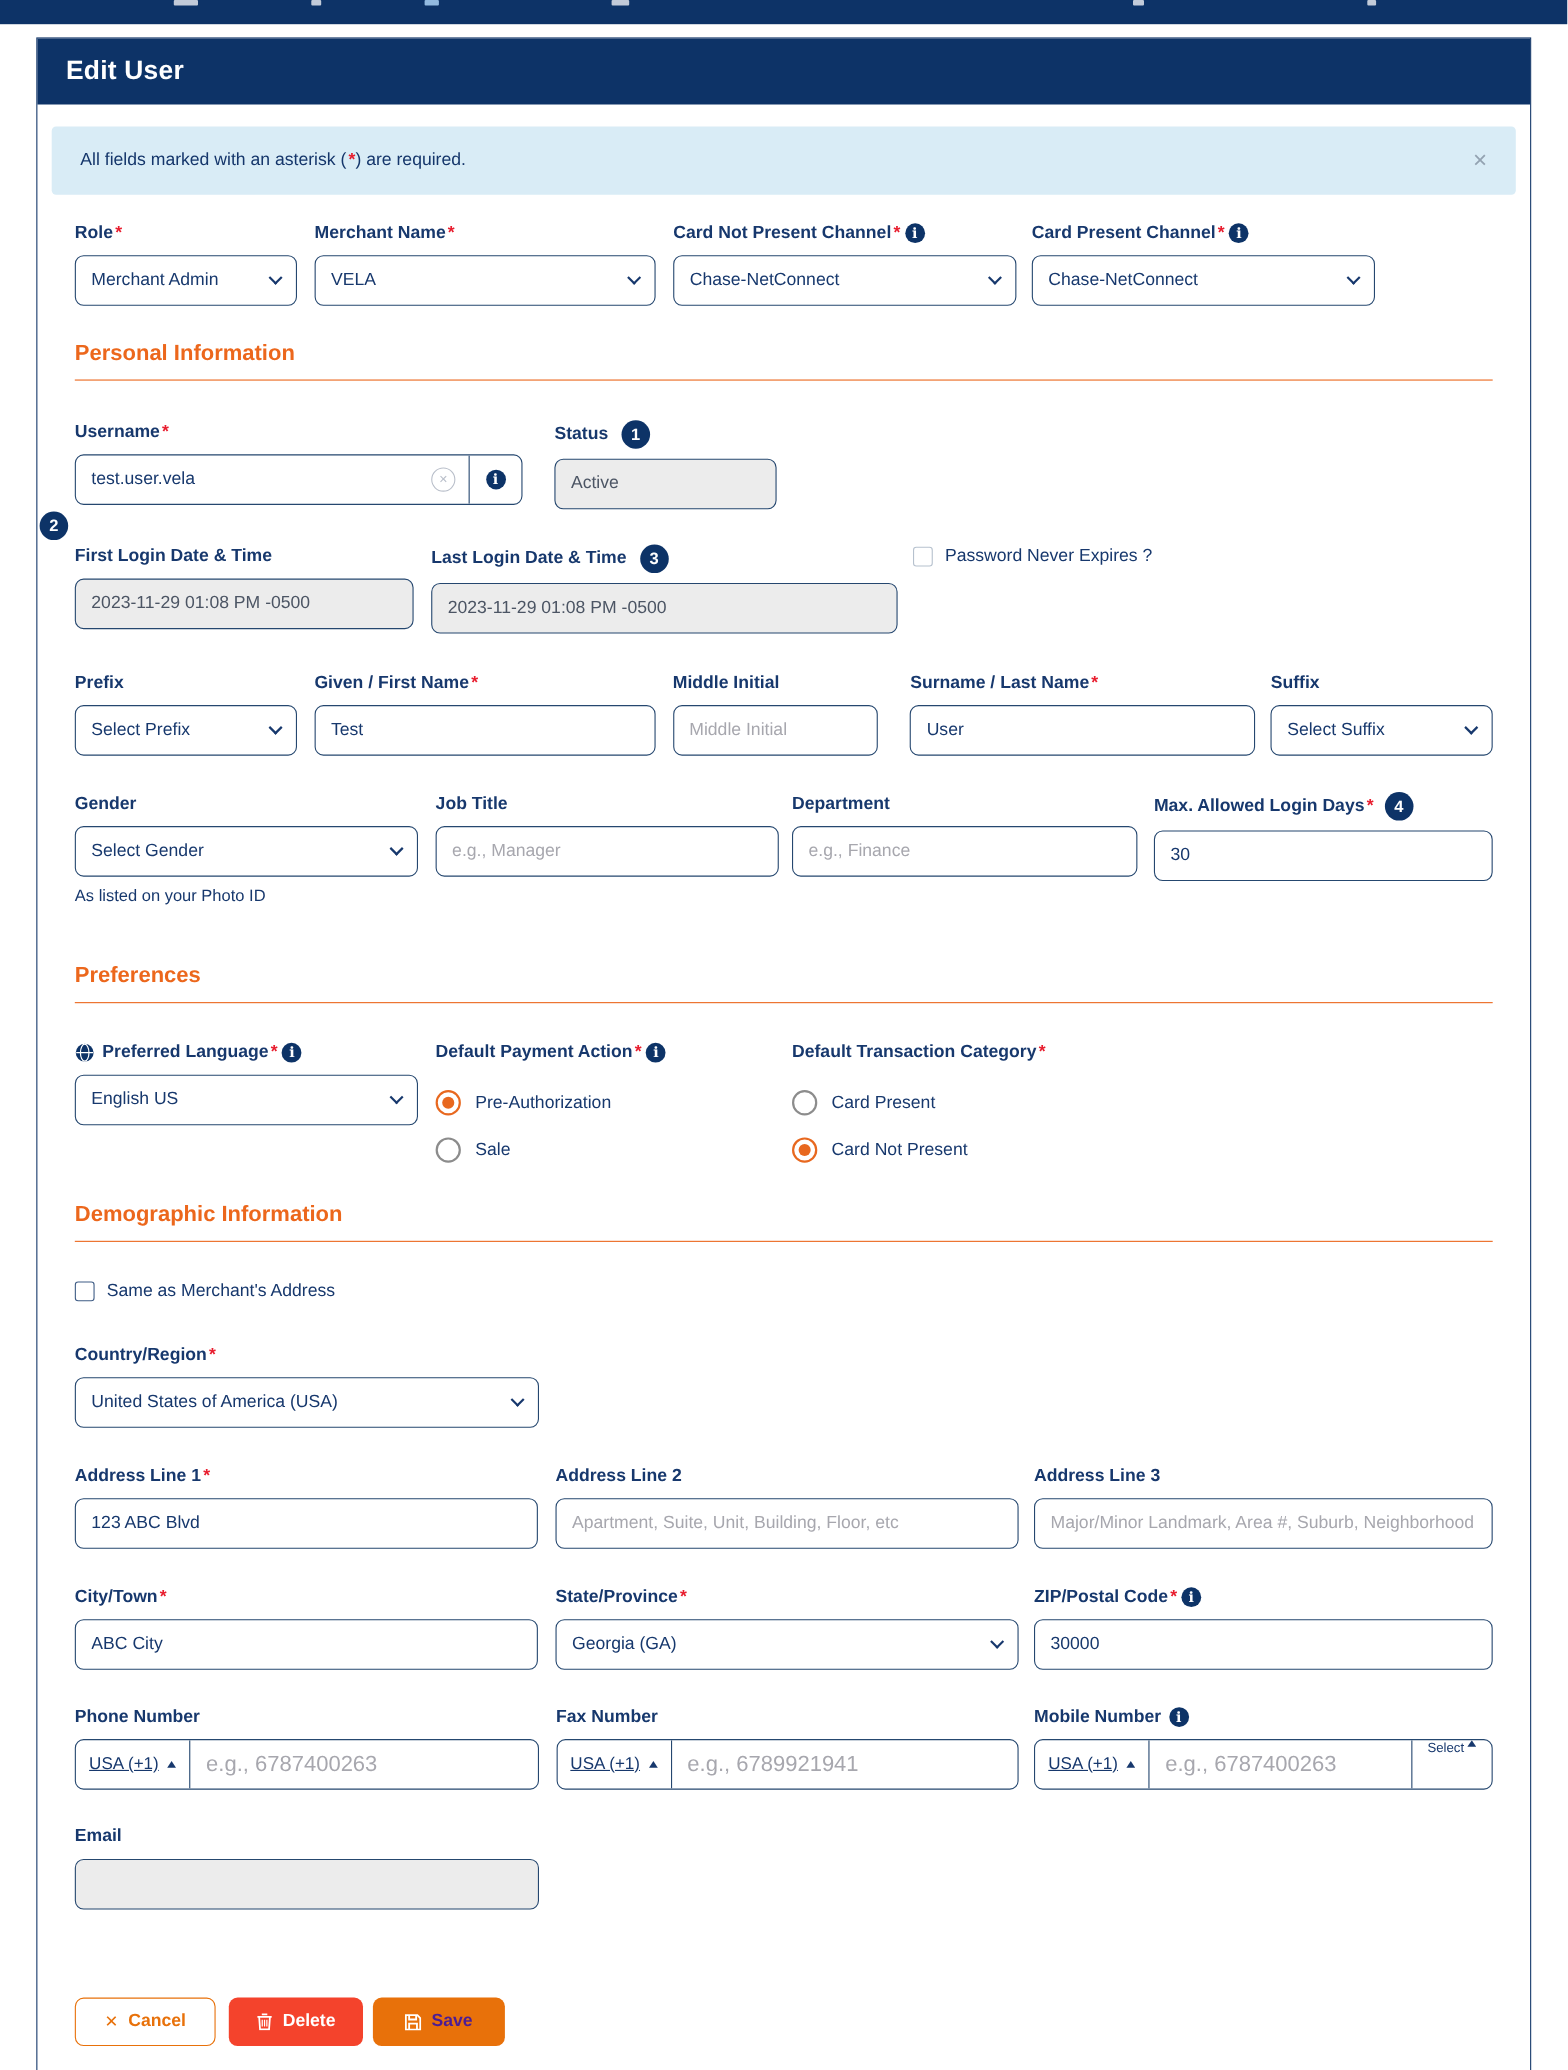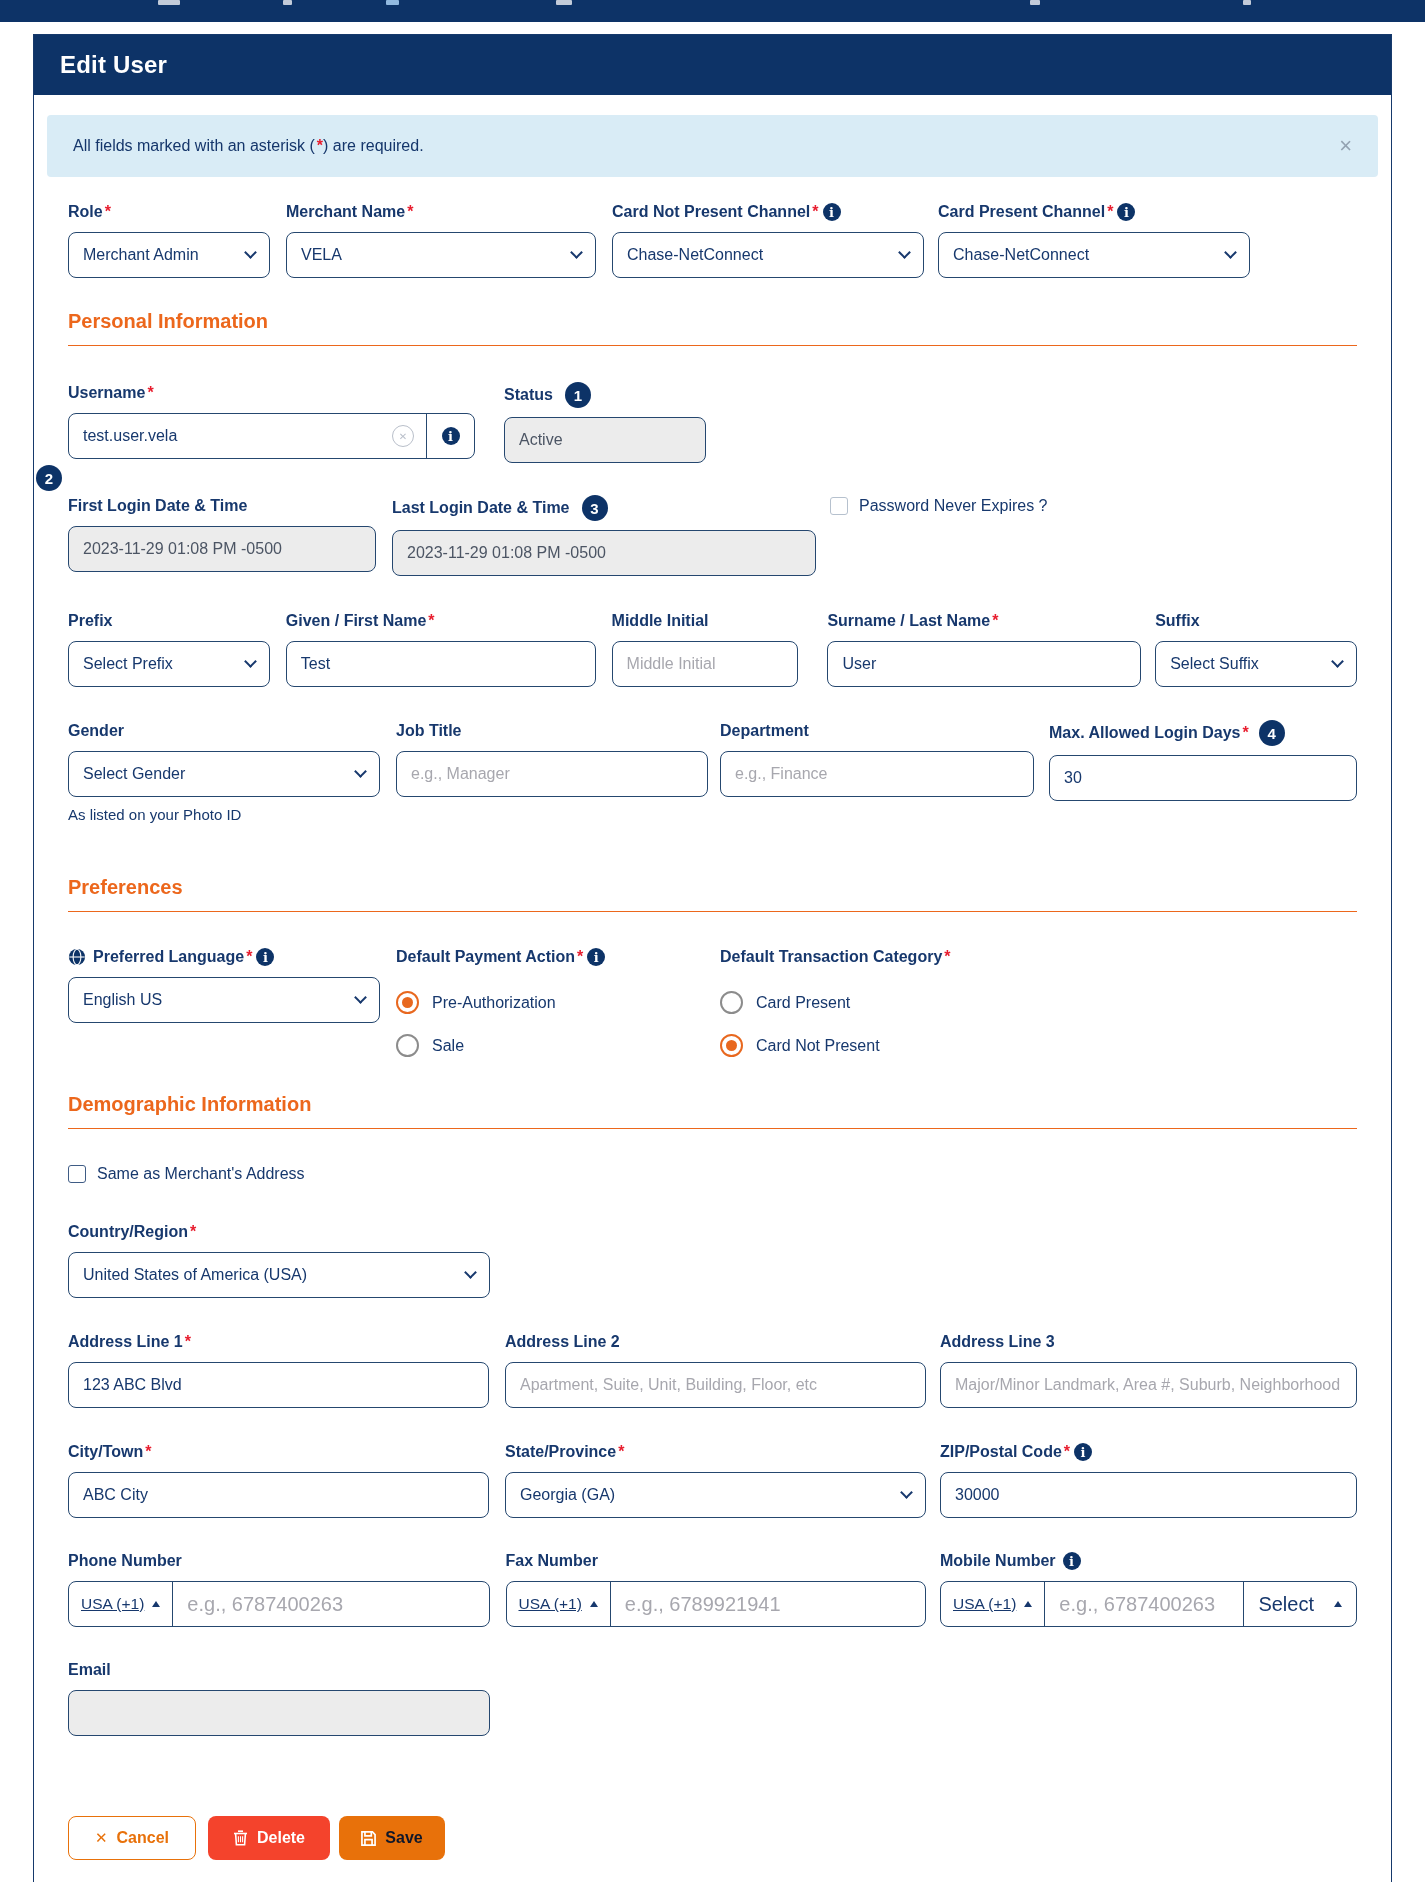--- a/index.html
+++ b/index.html
@@ -113,8 +113,8 @@
   }
   .pseg-input{flex:1;border:none;padding:0 14px;font-size:20px;color:var(--text);font-family:inherit;min-width:0;background:transparent}
   .pseg-select{
-    display:flex;align-items:center;gap:20px;padding:0 14px;border-left:1px solid var(--border);
-    font-size:20px;color:var(--text);white-space:nowrap;cursor:pointer;flex:none;
+    display:flex;align-items:flex-start;gap:3px;padding:0 14px;border-left:1px solid var(--border);
+    font-size:12px;color:var(--text);white-space:nowrap;cursor:pointer;flex:none;
   }
   .caret-up{width:0;height:0;border-left:4.5px solid transparent;border-right:4.5px solid transparent;border-bottom:6px solid var(--text);flex:none}
   

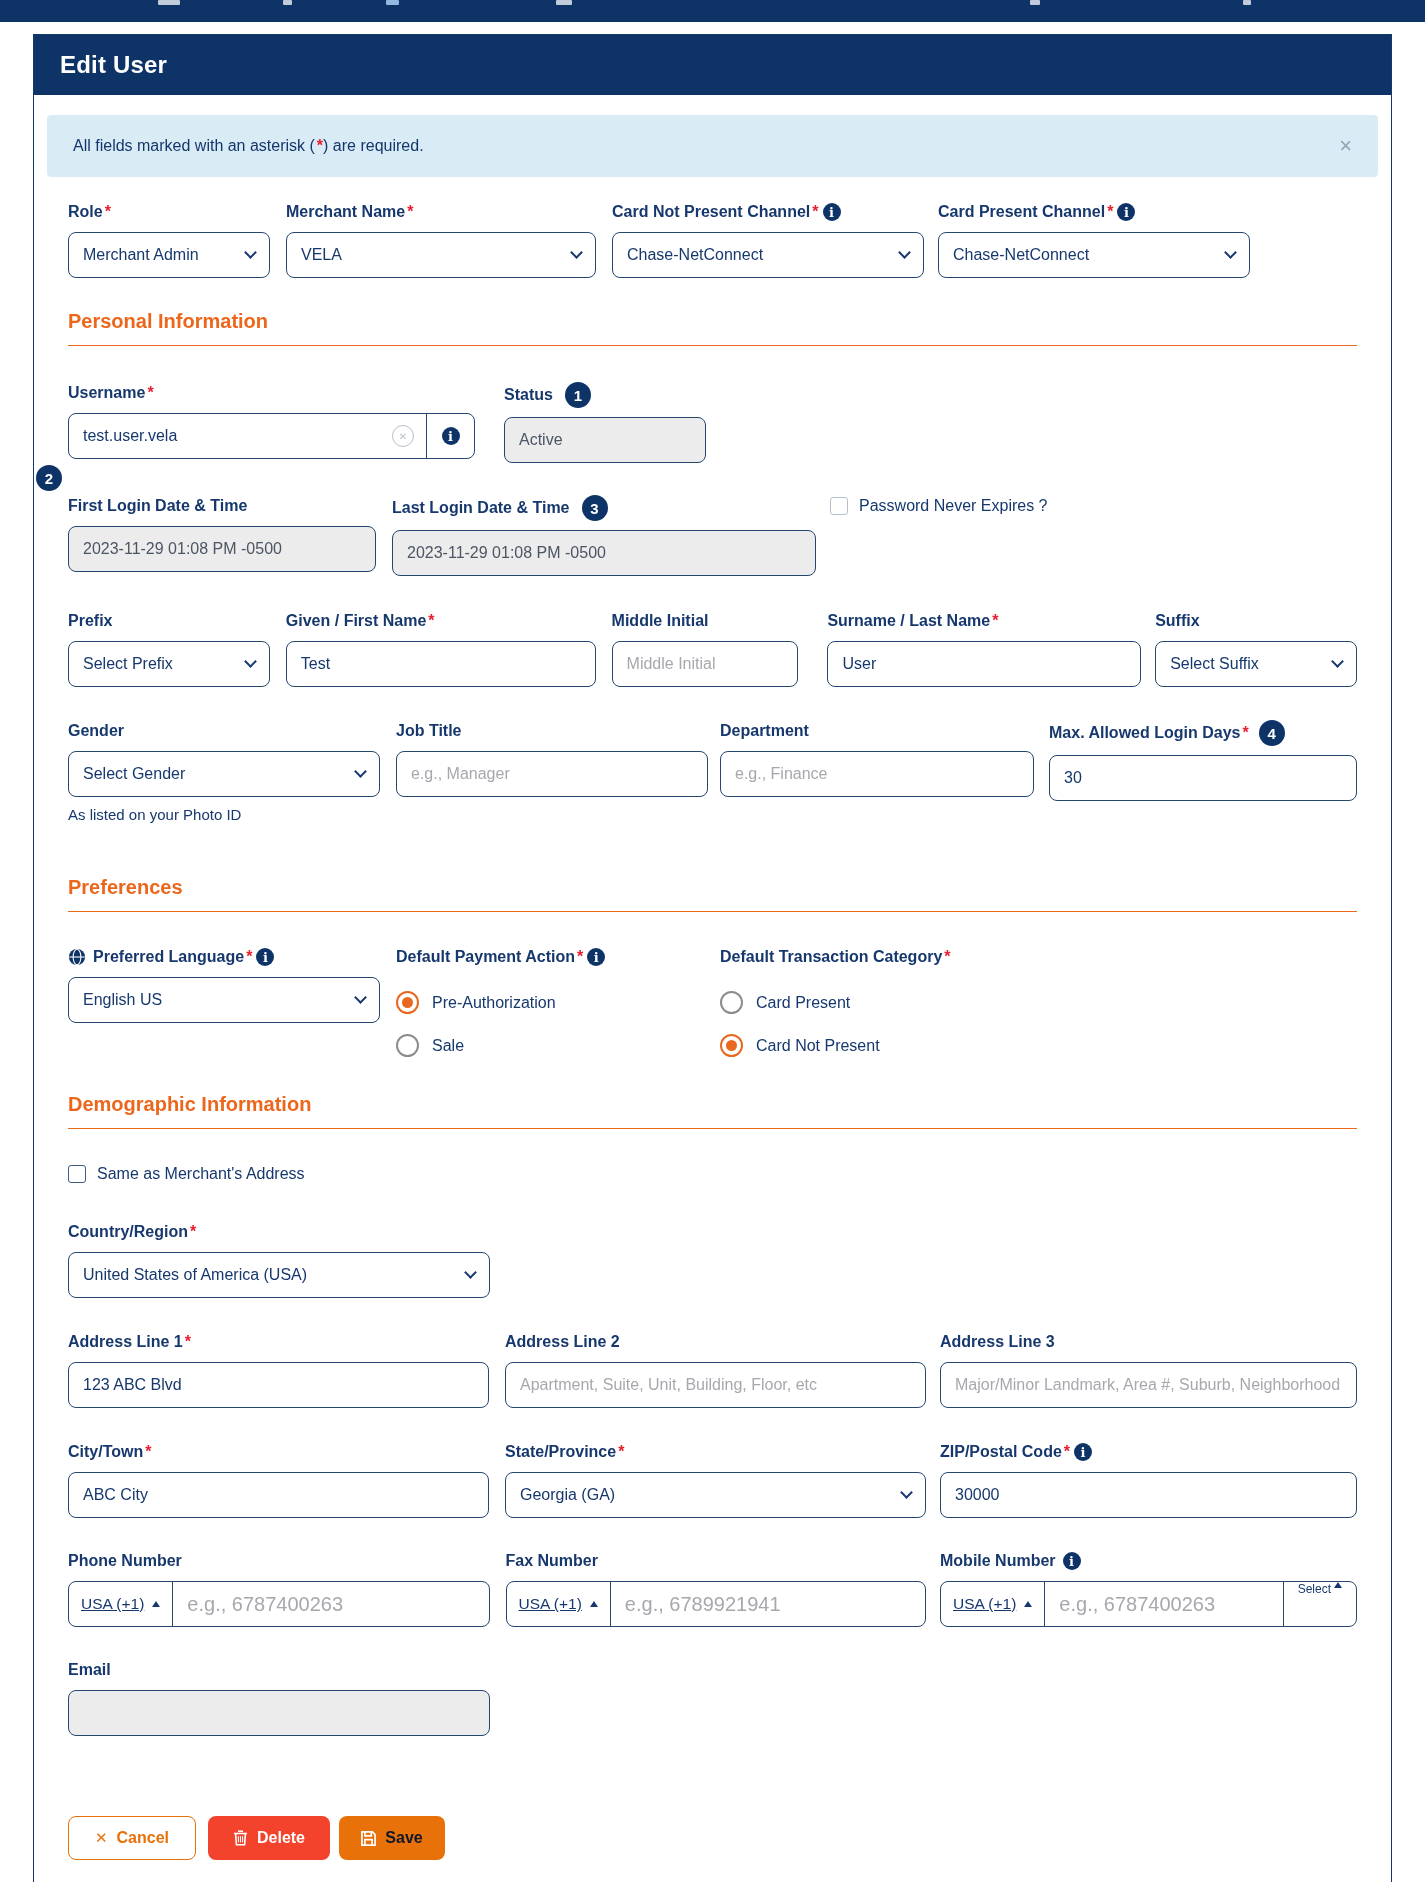--- a/index.html
+++ b/index.html
@@ -125,7 +125,7 @@
   }
   .btn-cancel{width:128px;background:#fff;border:1px solid var(--orange-btn);color:var(--orange-btn);margin-right:12px}
   .btn-delete{width:122px;background:var(--delete);color:#fff;margin-right:9px}
-  .btn-save{width:106px;background:var(--orange-btn);color:#0f172a}
+  .btn-save{width:120px;background:var(--orange-btn);color:#4c1d95}
   .x-icon{font-size:15px;font-weight:900}
   .x-icon::before{content:"\2715"}
 </style>

